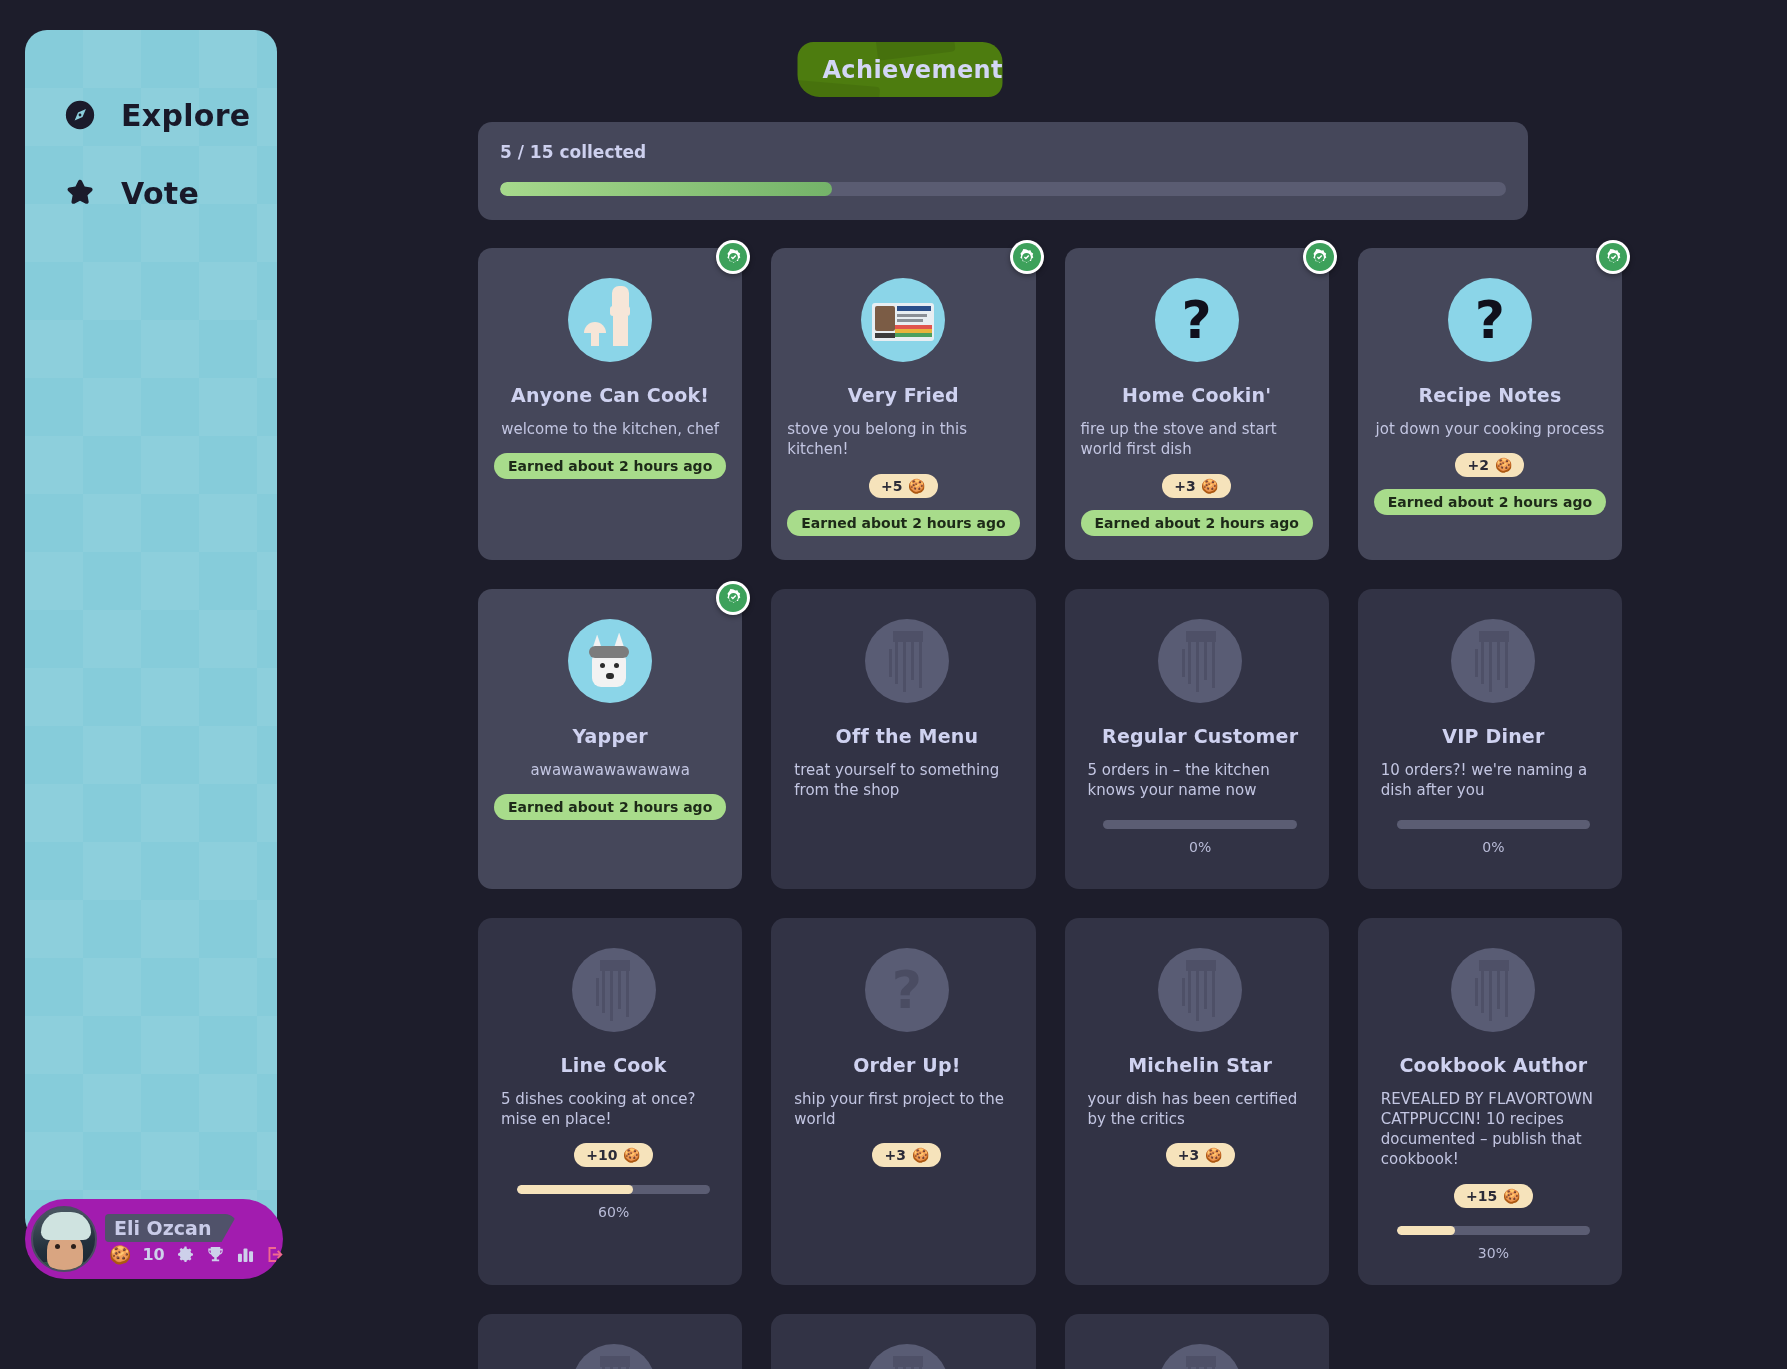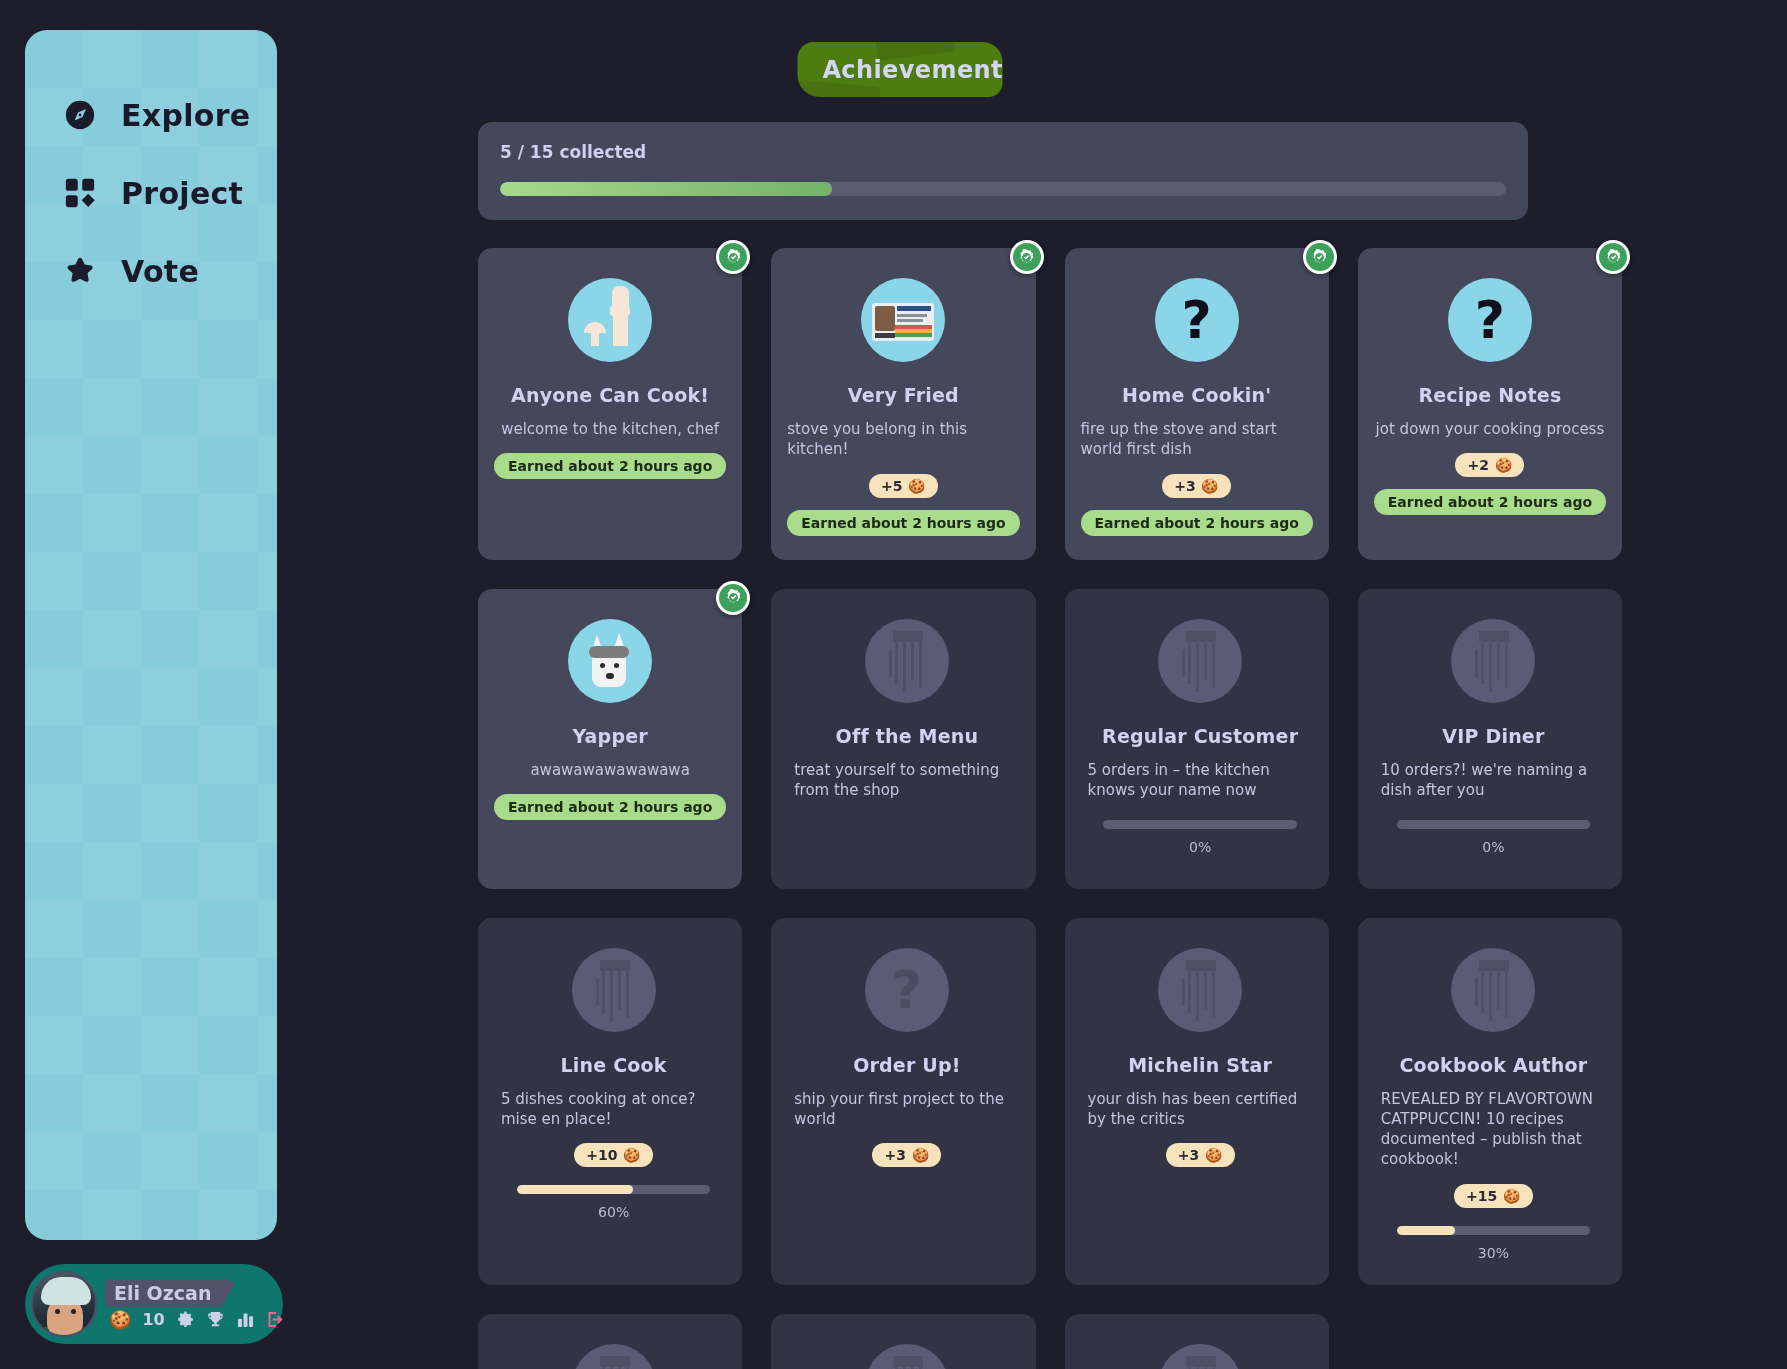--- a/index.html
+++ b/index.html
@@ -180,17 +180,6 @@
           </svg>
       </span>
       <span class="nav-label">Explore</span>
-    </div>
-    <div class="nav-item">
-      <span class="nav-icon">
-        <svg viewBox="0 0 24 24">
-            <rect x="2" y="2" width="8.4" height="8.4" rx="1.8"></rect>
-            <rect x="13.6" y="2" width="8.4" height="8.4" rx="1.8"></rect>
-            <rect x="2" y="13.6" width="8.4" height="8.4" rx="1.8"></rect>
-            <path d="M17.8 12.6l4.6 4.6-4.6 4.6-4.6-4.6z"></path>
-          </svg>
-      </span>
-      <span class="nav-label">Project</span>
     </div>
     <div class="nav-item">
       <span class="nav-icon">

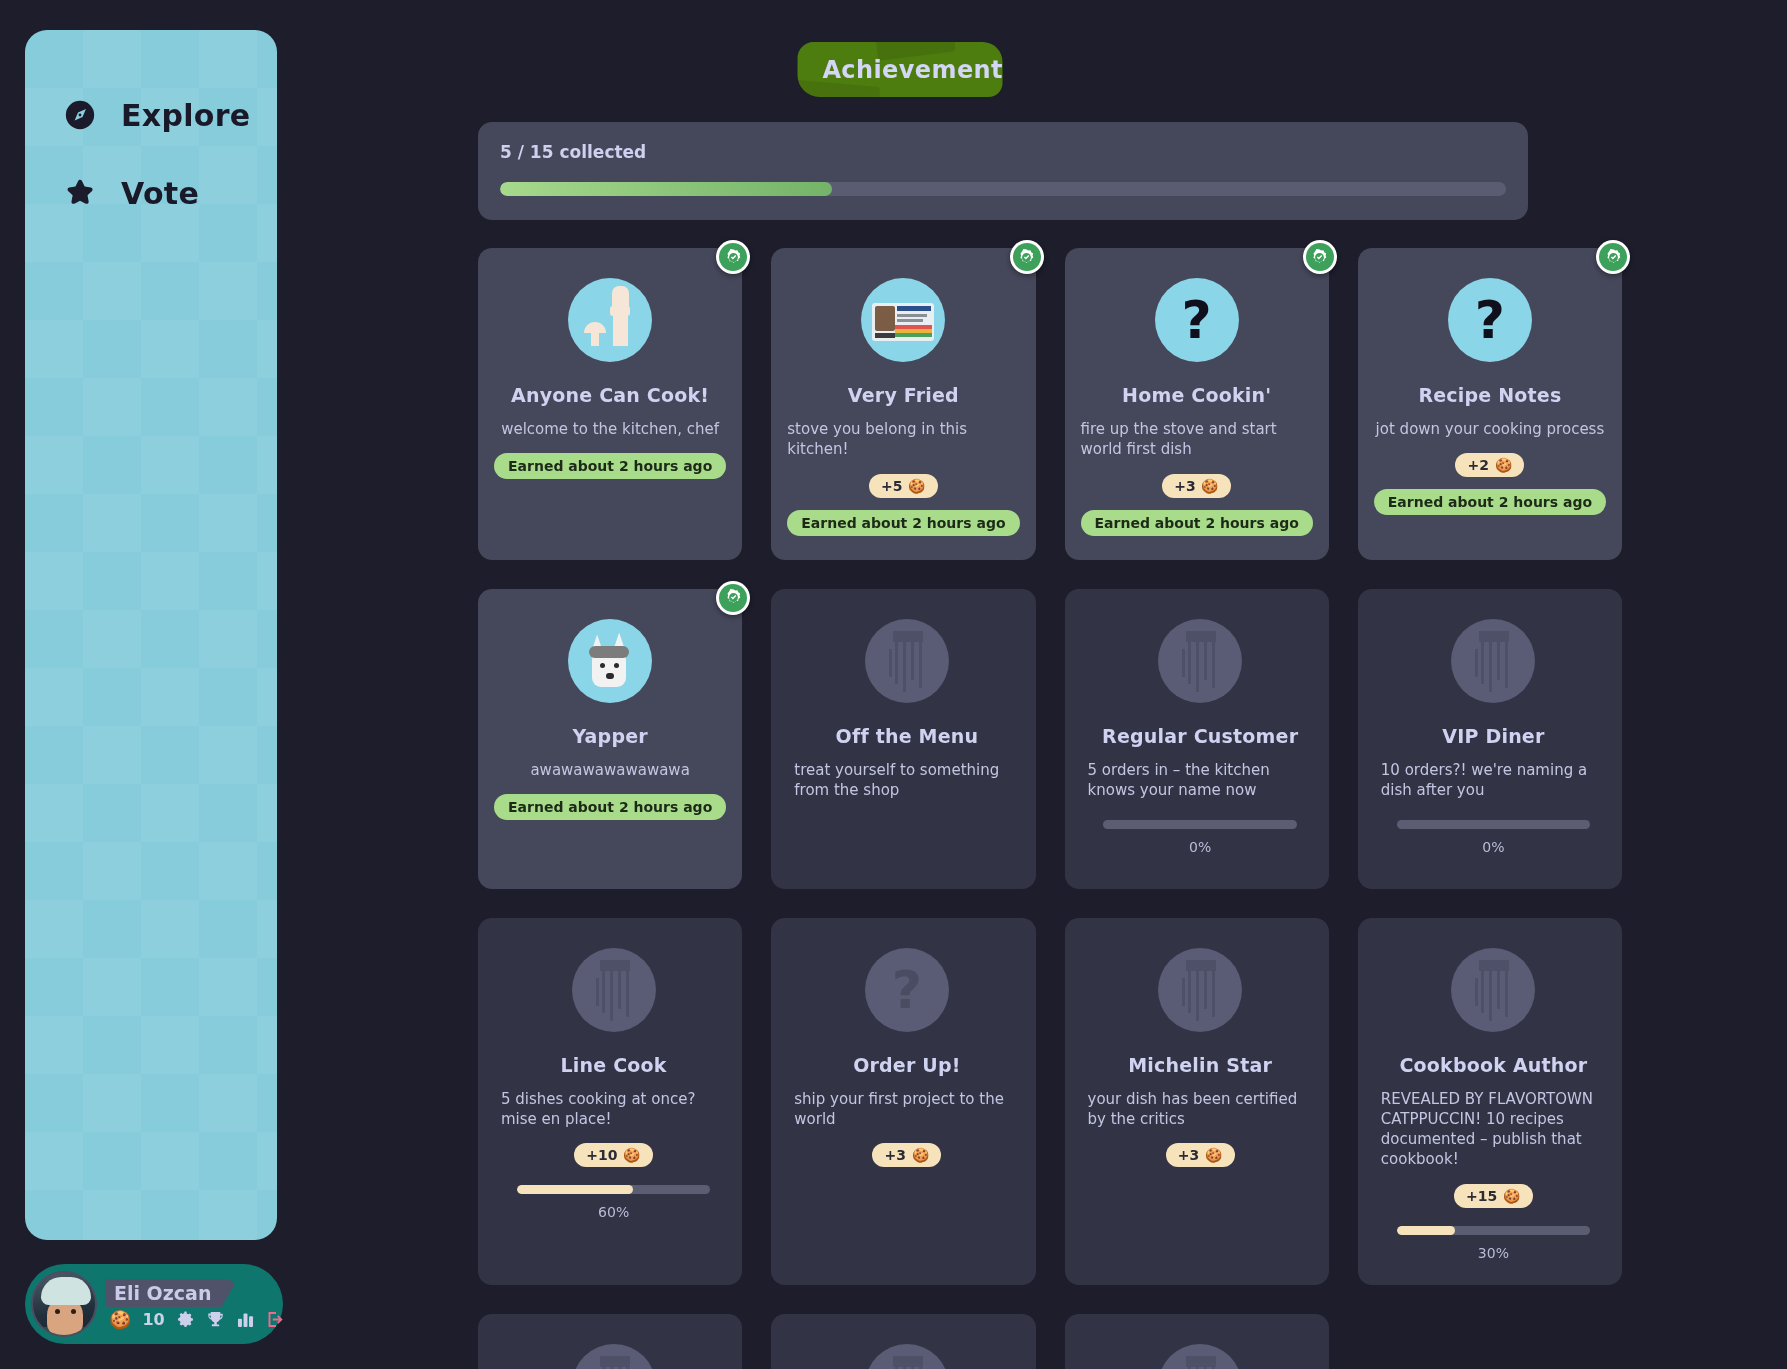--- a/index.html
+++ b/index.html
@@ -38,9 +38,9 @@
 
   
   .profile {
-    position: absolute; left: 25px; top: 1264px;
+    position: absolute; left: 25px; top: 1199px;
     width: 258px; height: 80px;
-    background: #0f766e; border-radius: 40px;
+    background: #a21caf; border-radius: 40px;
     display: flex; align-items: center; padding-left: 6px;
   }
   .avatar {

